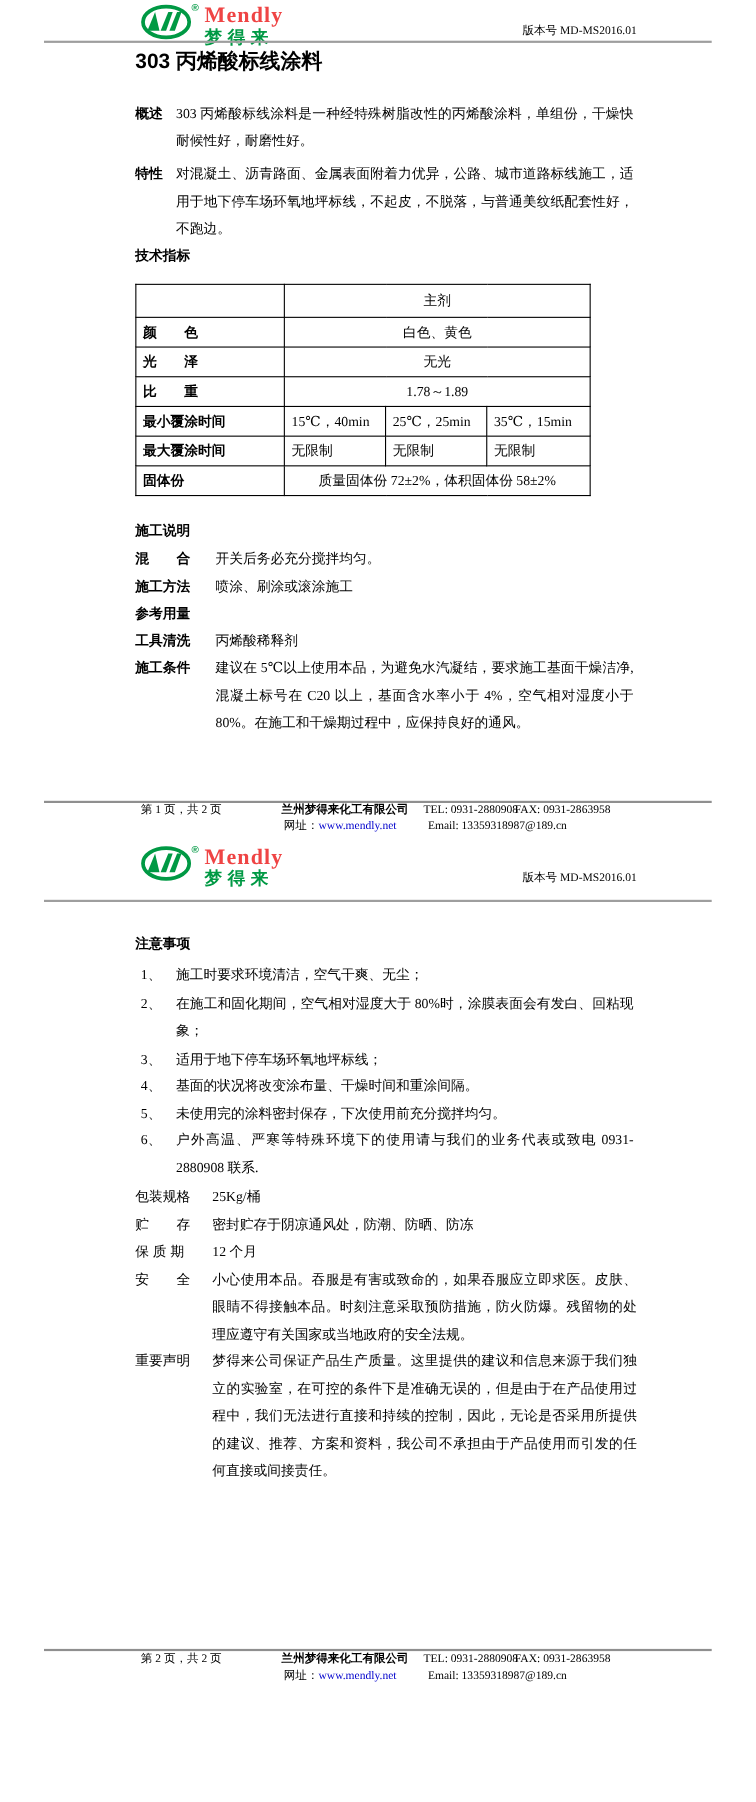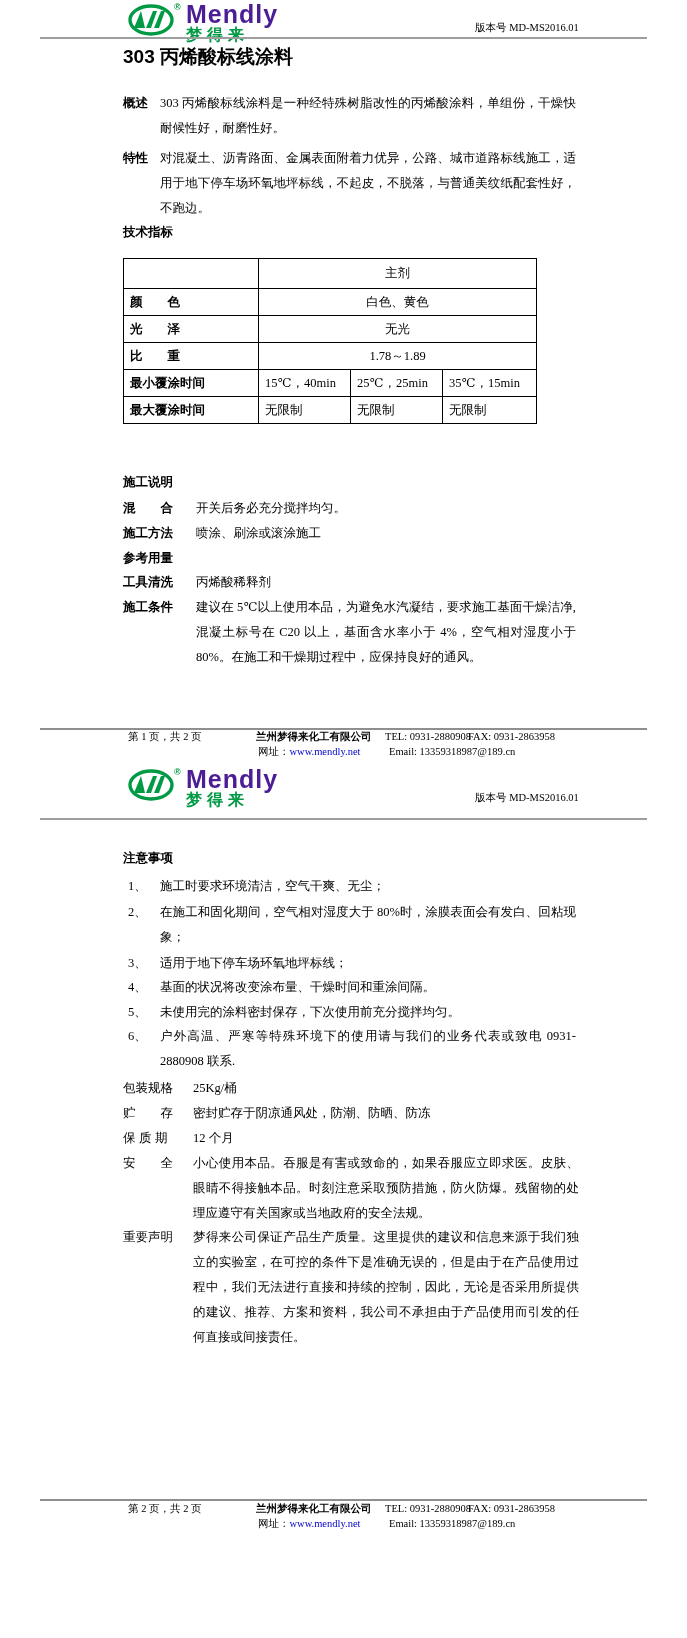--- a/index.html
+++ b/index.html
@@ -15,8 +15,8 @@
   .reg{position:absolute;top:-1px;left:46px;font-size:9px;color:#009944;
        font-family:"Liberation Sans",sans-serif;font-weight:bold;}
   .logo-words{display:flex;flex-direction:column;margin-left:6px;}
-  .logo-en{font-family:Liberation Sans, sans-serif;font-weight:bold;color:#4c1d95;
-           font-size:25px;line-height:22px;letter-spacing:1px;}
+  .logo-en{font-family:Liberation Serif, serif;font-weight:bold;color:#ef4444;
+           font-size:20px;line-height:22px;letter-spacing:1px;}
   .logo-zh{font-family:"Liberation Sans",sans-serif;font-weight:bold;color:#009944;
            font-size:16px;line-height:17px;letter-spacing:5px;margin-top:1px;}
   .version{position:absolute;font-size:10.5px;font-family:"Liberation Serif",serif;}

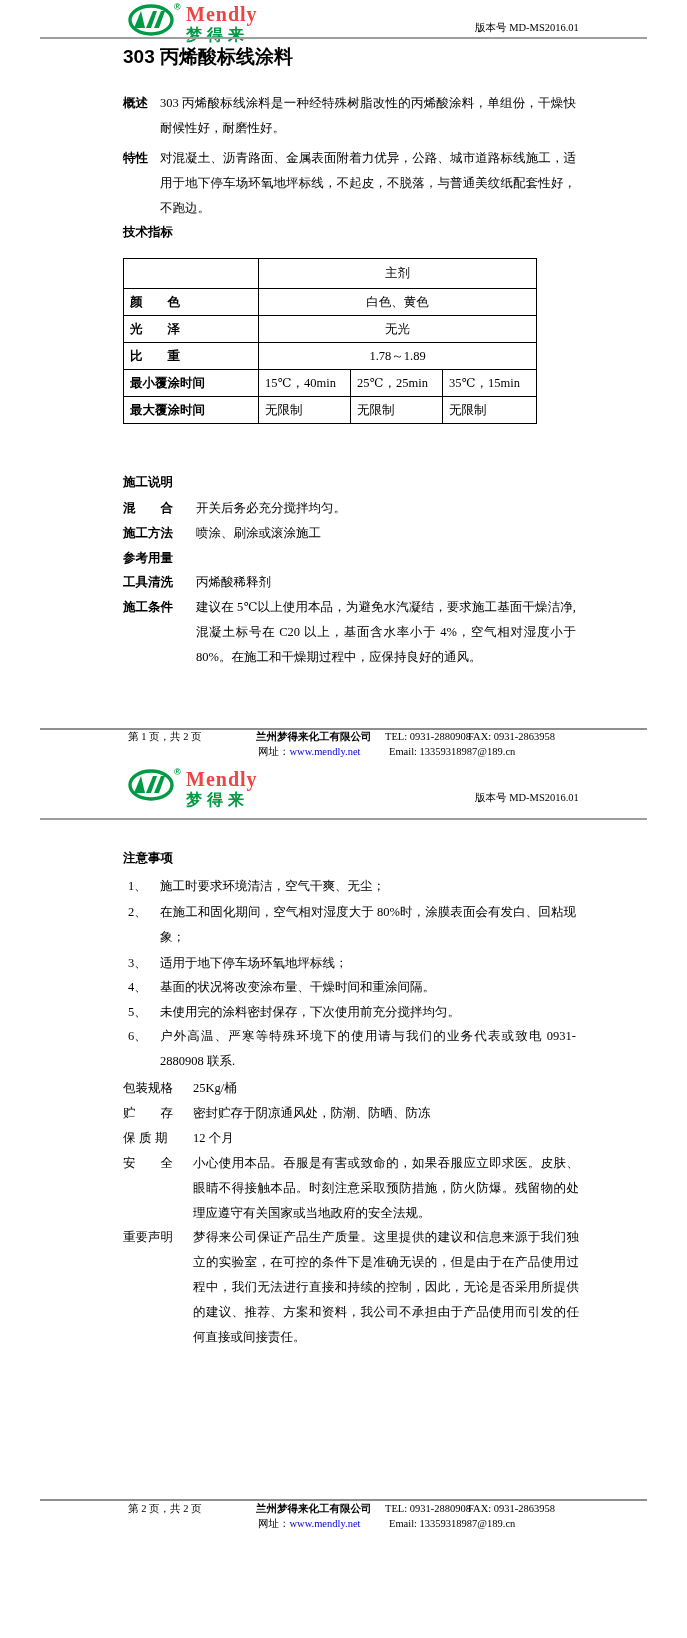--- a/index.html
+++ b/index.html
@@ -138,6 +138,10 @@
       <td class="lft">无限制</td>
       <td class="lft">无限制</td>
     </tr>
+    <tr>
+      <td class="lbl">固体份</td>
+      <td class="ctr" colspan="3">质量固体份 72±2%，体积固体份 58±2%</td>
+    </tr>
   </tbody>
     </table>
 

